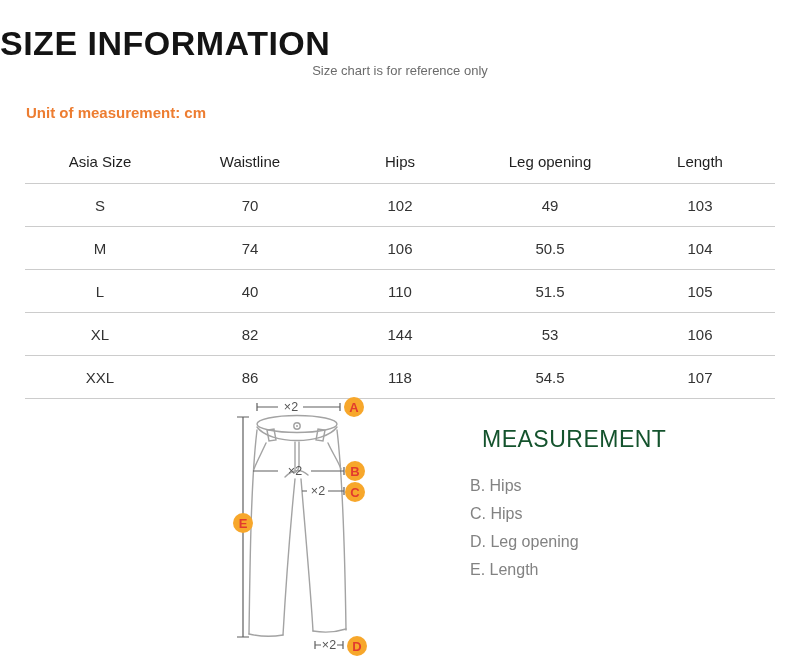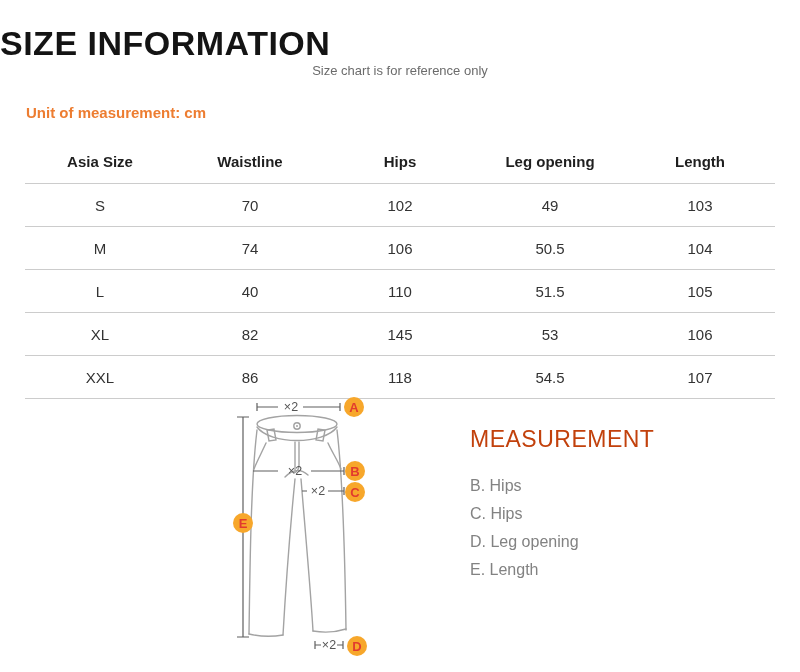--- a/index.html
+++ b/index.html
@@ -40,7 +40,7 @@
   table.size-table th {
     height: 42px;
     font-size: 15px;
-    font-weight: bold;
+    font-weight: normal;
     color: #1f1f1f;
     text-align: center;
     border-bottom: 1px solid #cccccc;

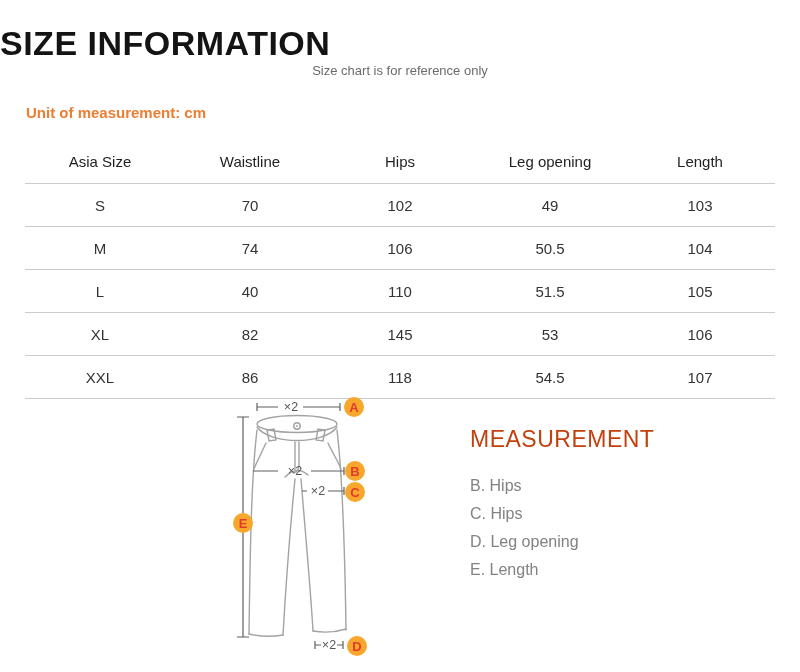--- a/index.html
+++ b/index.html
@@ -136,7 +136,7 @@
     <tr>
       <td>XL</td>
       <td>82</td>
-      <td>145</td>
+      <td>144</td>
       <td>53</td>
       <td>106</td>
     </tr>

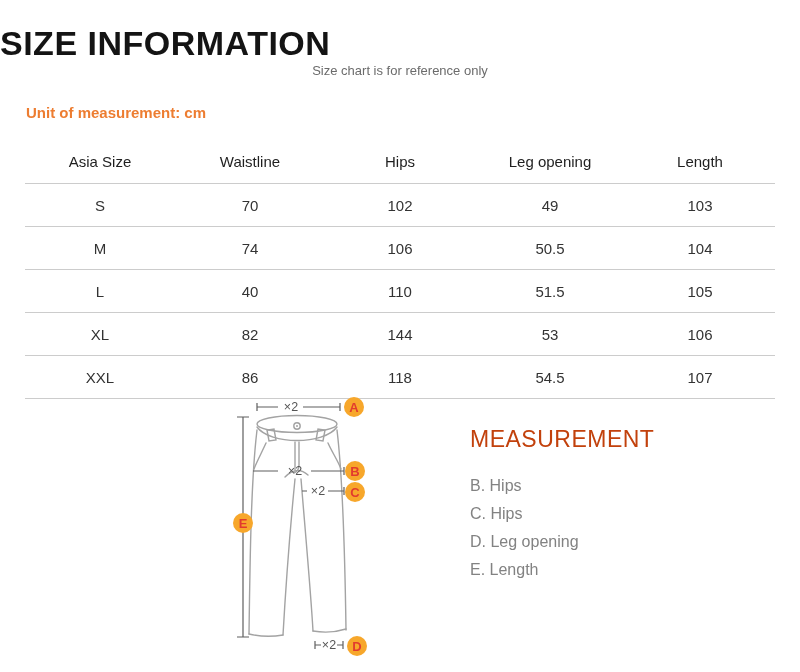--- a/index.html
+++ b/index.html
@@ -80,8 +80,9 @@
   }
   .measurement-heading {
     font-size: 23px;
-    color: #c2410c;
+    color: #14532d;
     letter-spacing: 0.5px;
+    margin-left: 12px;
   }
   .measurement-list {
     list-style: none;

